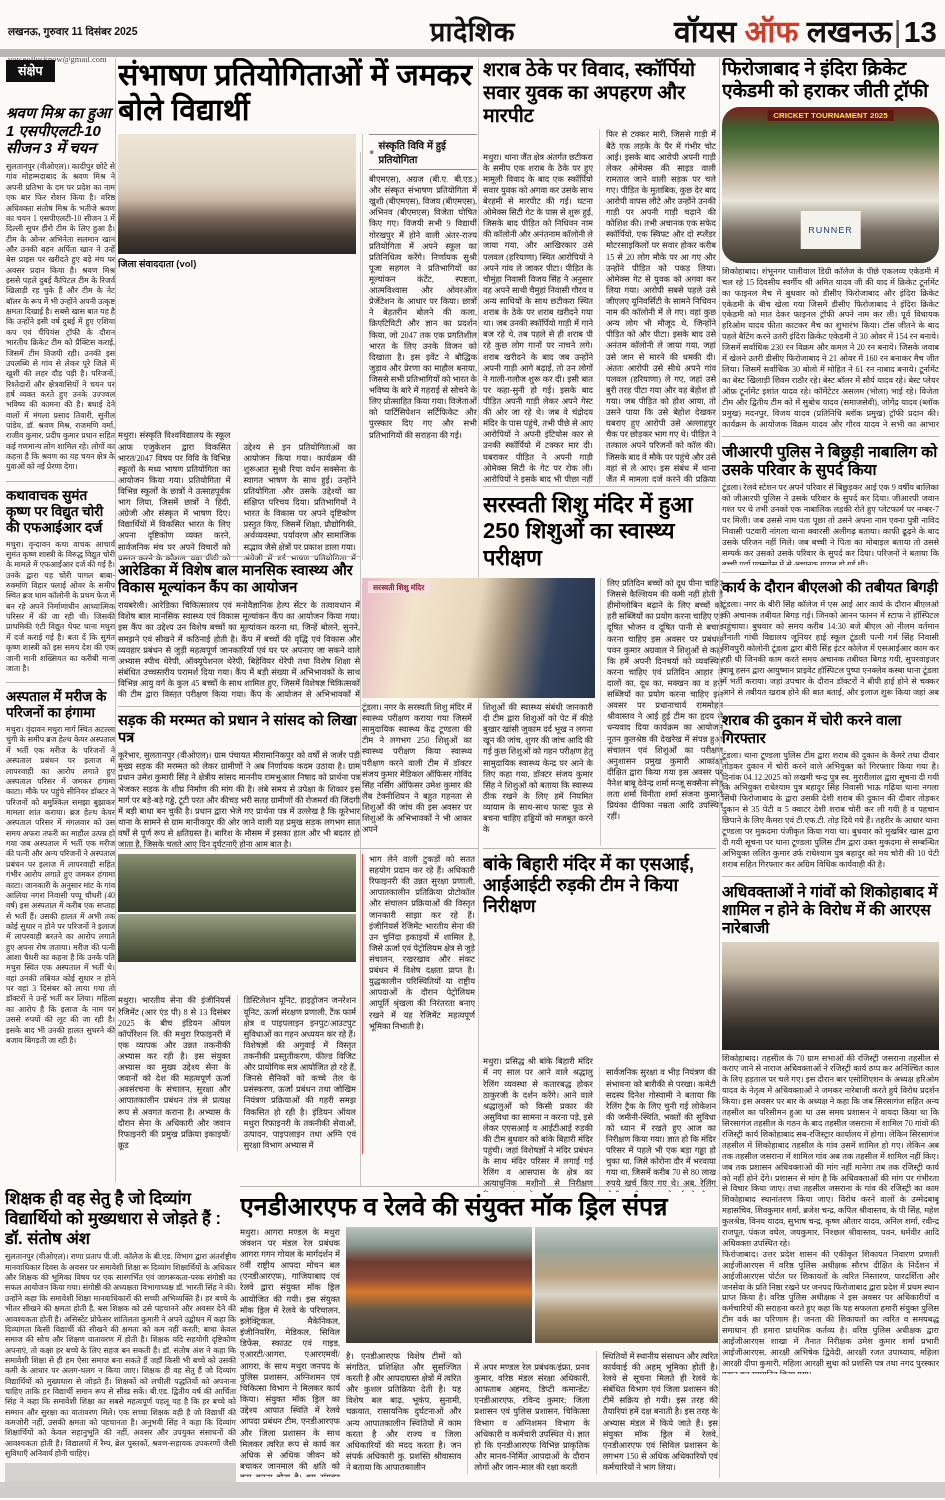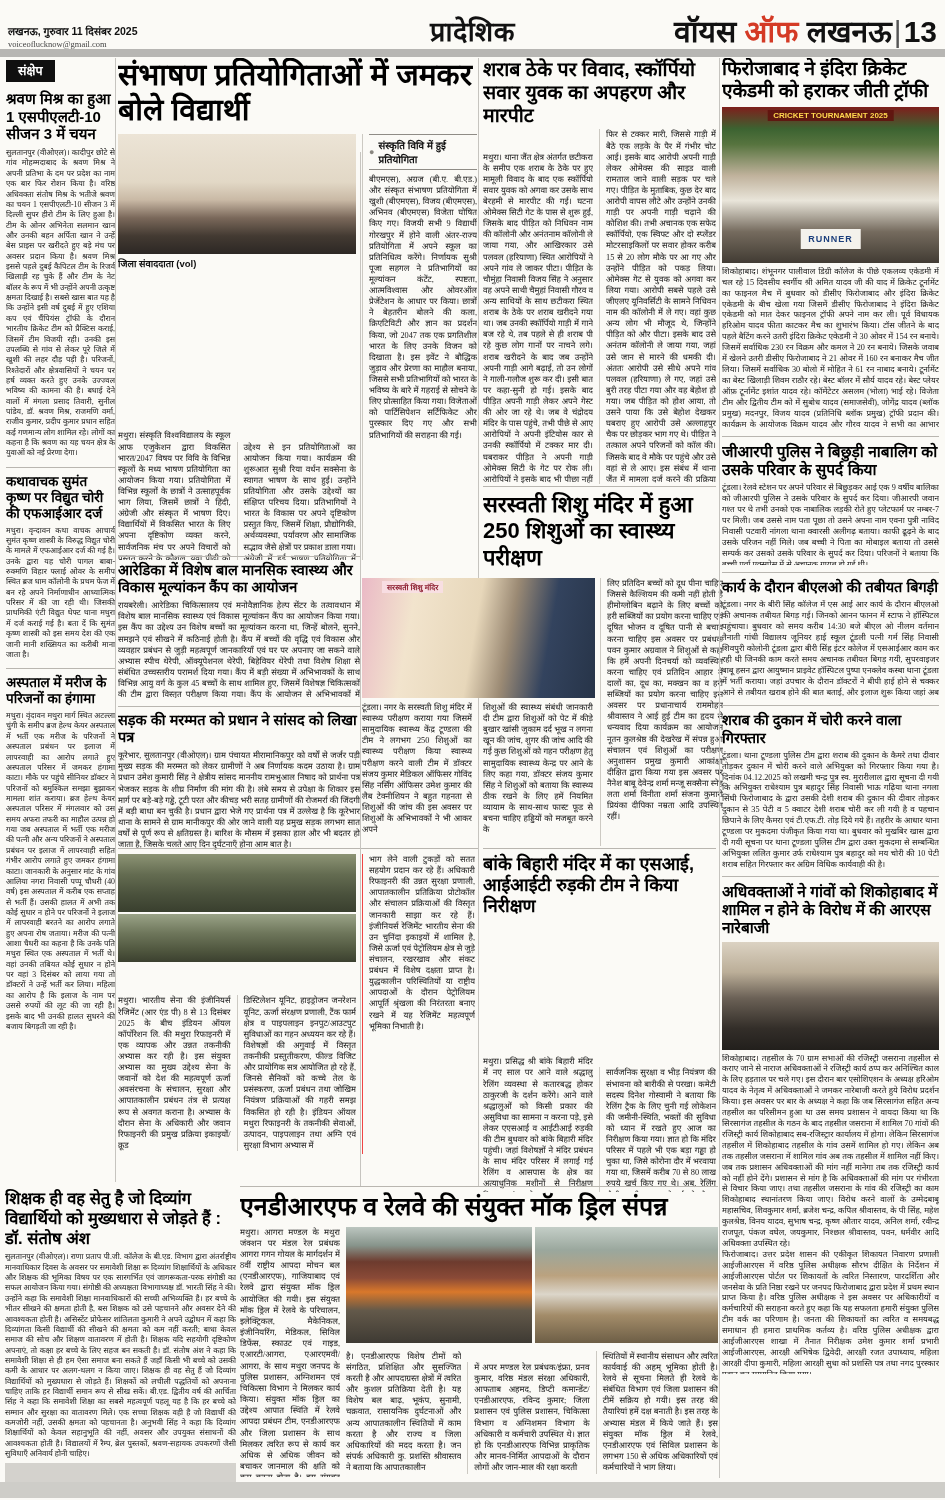--- a/index.html
+++ b/index.html
@@ -8,7 +8,7 @@
   .abs{position:absolute;}
   
   .m-date{left:8px;top:24px;font-size:10.5px;font-weight:bold;font-family:"Liberation Sans",sans-serif;}
-  .m-email{left:8px;top:39px;font-size:8.5px;color:#444;}
+  .m-email{left:8px;top:54px;font-size:8.5px;color:#444;}
   .m-section{left:0;right:0;top:12px;text-align:center;font-size:27px;font-weight:800;
              font-family:"Liberation Sans",sans-serif;letter-spacing:.5px;}
   .m-brand{right:8px;top:10px;font-size:30px;font-weight:800;font-family:"Liberation Sans",sans-serif;}

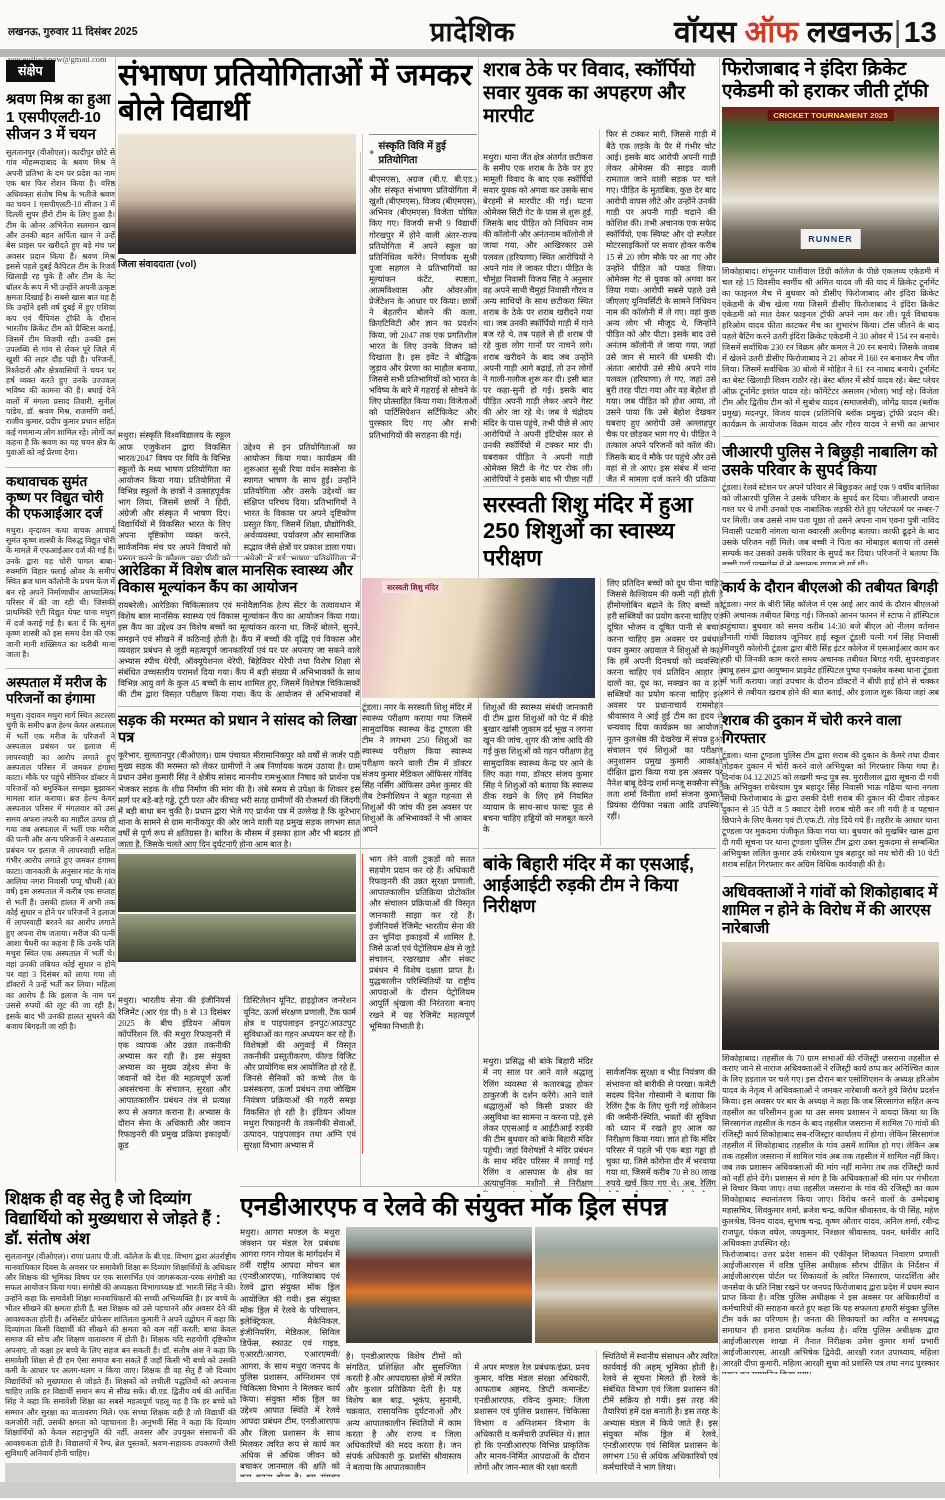--- a/index.html
+++ b/index.html
@@ -32,7 +32,7 @@
   .left-rail{left:6px;top:58px;width:109px;height:1124px;overflow:hidden;}
   .brief-badge{display:inline-block;background:#101010;color:#fff;font-family:"Liberation Sans",sans-serif;
                font-weight:bold;font-size:12.5px;padding:2px 12px 3px;margin:2px 0 6px;}
-  .rail-h1{font-size:15px;margin:2px 0 5px;}
+  .rail-h1{font-size:15px;margin:16px 0 5px;font-style:italic;}
   .rail-h2{font-size:13.5px;margin:8px 0 4px;border-top:1px solid #b9b6b0;padding-top:6px;}
   
   .photo{position:relative;overflow:hidden;background:#9a9186;z-index:2;}

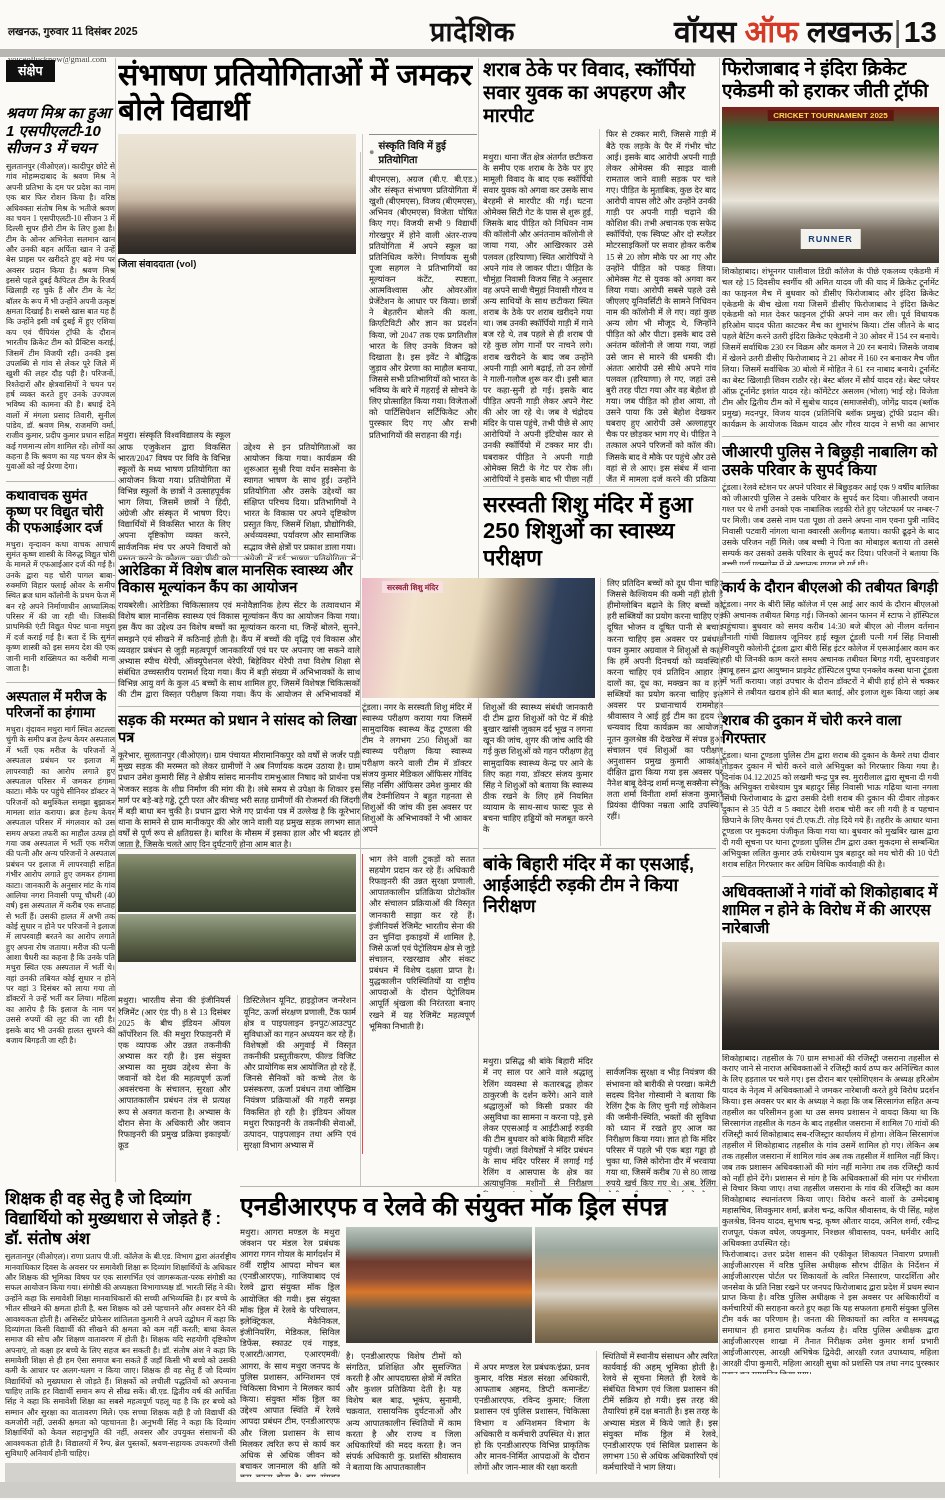--- a/index.html
+++ b/index.html
@@ -37,7 +37,7 @@
   
   .photo{position:relative;overflow:hidden;background:#9a9186;z-index:2;}
   .ph-classroom{background:linear-gradient(180deg,#ece4d6 0%,#e2d8c6 40%,#c9b9a5 55%,#7a685a 70%,#433a32 85%,#2c2724 100%);}
-  .ph-cricket{background:linear-gradient(180deg,#7e1f1c 0%,#3c6331 14%,#57743f 24%,#c0b29c 44%,#e9e5da 60%,#756b5e 80%,#413b33 100%);}
+  .ph-cricket{background:linear-gradient(180deg,#7e1f1c 0%,#3c6331 14%,#57743f 24%,#c0b29c 44%,#e9e5da 60%,#756b5e 80%,#413b33 100%);border-radius:18px;}
   .ph-saraswati{background:linear-gradient(100deg,#eab9c6 0%,#f2e4cd 22%,#e7d7ba 48%,#9b8a74 62%,#33435e 78%,#273448 100%);}
   .ph-army1{background:linear-gradient(180deg,#8d9475 0%,#646c51 35%,#4a513c 70%,#393f2e 100%);}
   .ph-army2{background:linear-gradient(180deg,#9aa387 0%,#6e765b 40%,#50573f 75%,#3b402f 100%);}

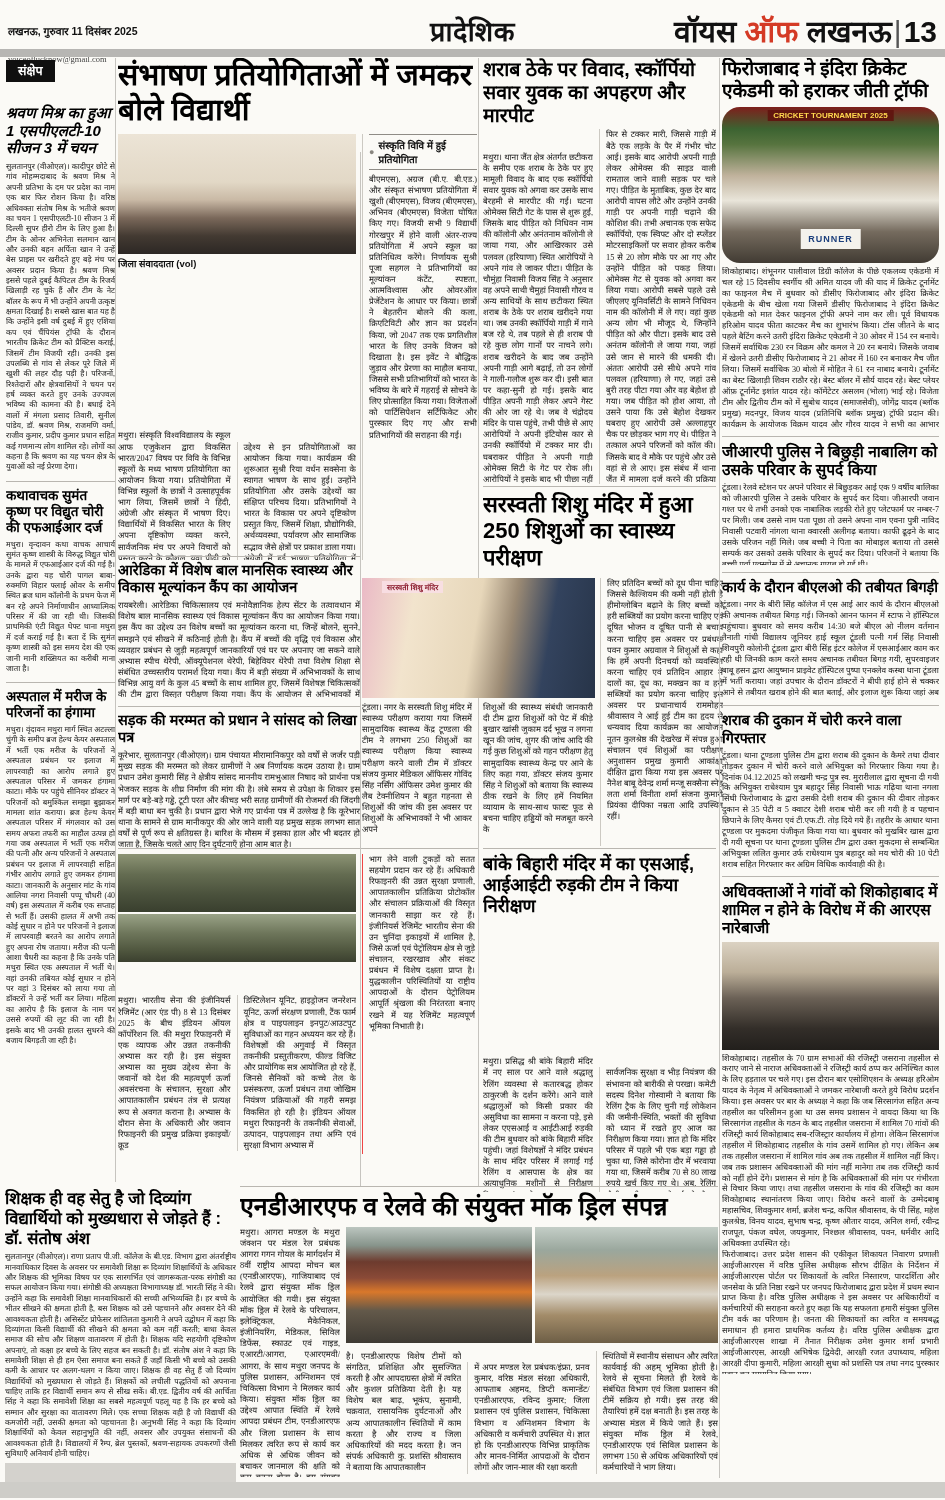--- a/index.html
+++ b/index.html
@@ -48,8 +48,8 @@
              color:#ffd84f;font-family:"Liberation Sans",sans-serif;font-weight:bold;font-size:8px;
              padding:1px 6px;white-space:nowrap;}
   .ph-sign{position:absolute;bottom:14px;left:50%;transform:translateX(-50%);background:#f4f2ec;
-           color:#1c3f7c;font-family:"Liberation Sans",sans-serif;font-weight:700;font-size:9px;
-           padding:5px 8px;letter-spacing:1px;}
+           color:#1c3f7c;font-family:"Liberation Sans",sans-serif;font-weight:400;font-size:9px;
+           padding:14px 8px;letter-spacing:1px;}
   .ph-banner-pink{position:absolute;top:3px;left:20px;background:rgba(248,222,228,.92);color:#8c1d2f;
                   font-family:"Liberation Sans",sans-serif;font-weight:bold;font-size:7.5px;padding:1px 5px;}
   .caption{font-size:9.5px;font-weight:bold;font-family:"Liberation Sans",sans-serif;margin:3px 0 4px;}

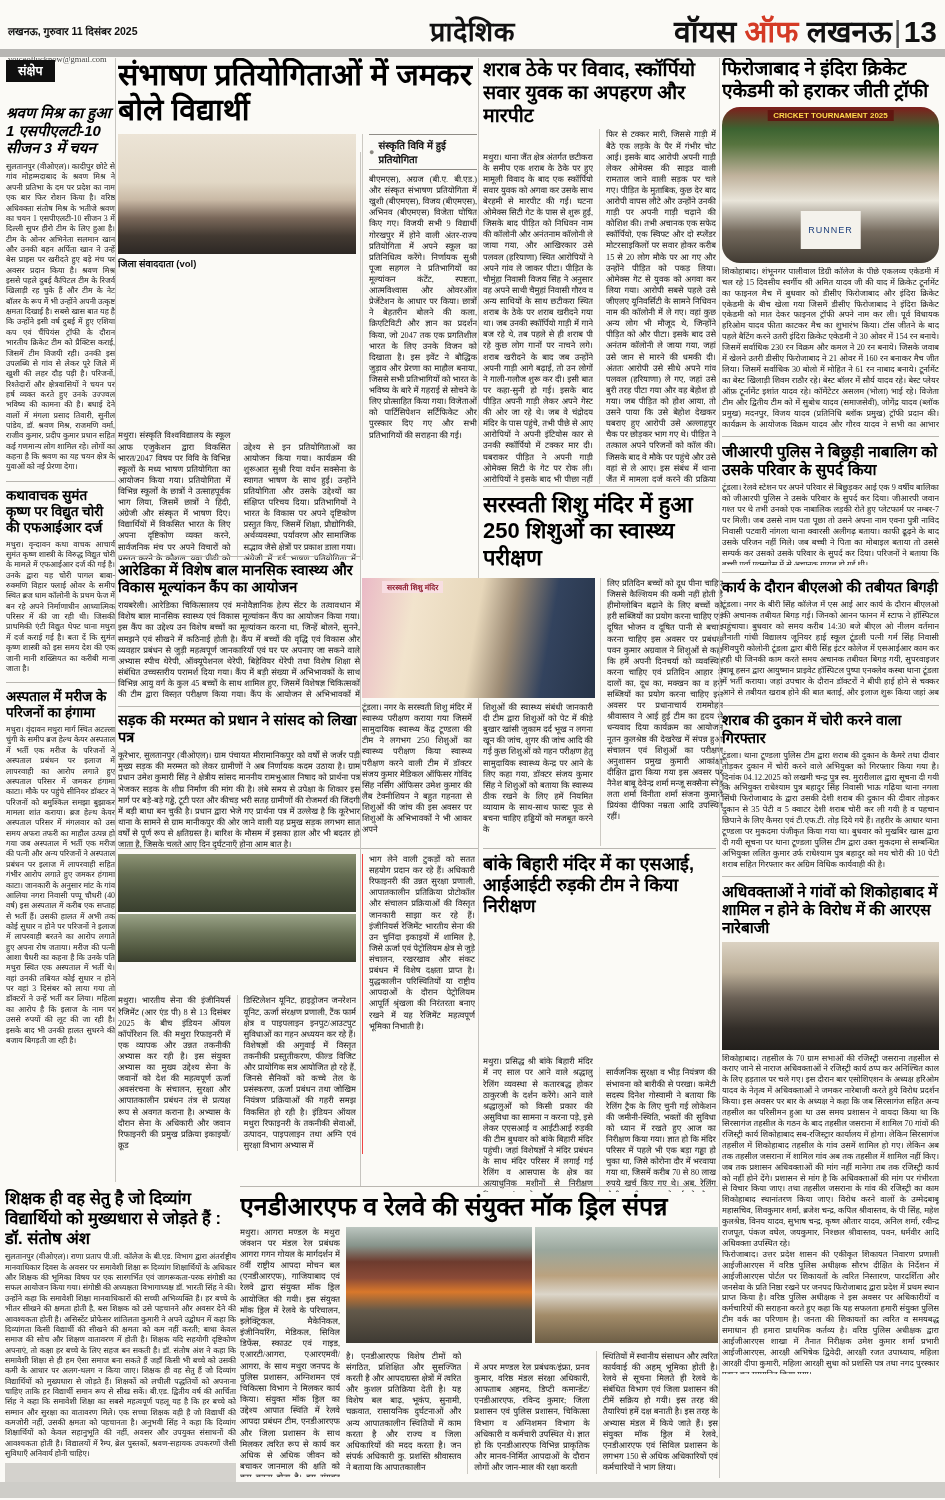--- a/index.html
+++ b/index.html
@@ -50,7 +50,7 @@
   .ph-sign{position:absolute;bottom:14px;left:50%;transform:translateX(-50%);background:#f4f2ec;
            color:#1c3f7c;font-family:"Liberation Sans",sans-serif;font-weight:400;font-size:9px;
            padding:14px 8px;letter-spacing:1px;}
-  .ph-banner-pink{position:absolute;top:3px;left:20px;background:rgba(248,222,228,.92);color:#8c1d2f;
+  .ph-banner-pink{position:absolute;top:3px;left:6px;background:rgba(248,222,228,.92);color:#8c1d2f;
                   font-family:"Liberation Sans",sans-serif;font-weight:bold;font-size:7.5px;padding:1px 5px;}
   .caption{font-size:9.5px;font-weight:bold;font-family:"Liberation Sans",sans-serif;margin:3px 0 4px;}
   .kicker{display:flex;align-items:center;gap:4px;font-family:"Liberation Sans",sans-serif;font-weight:bold;

